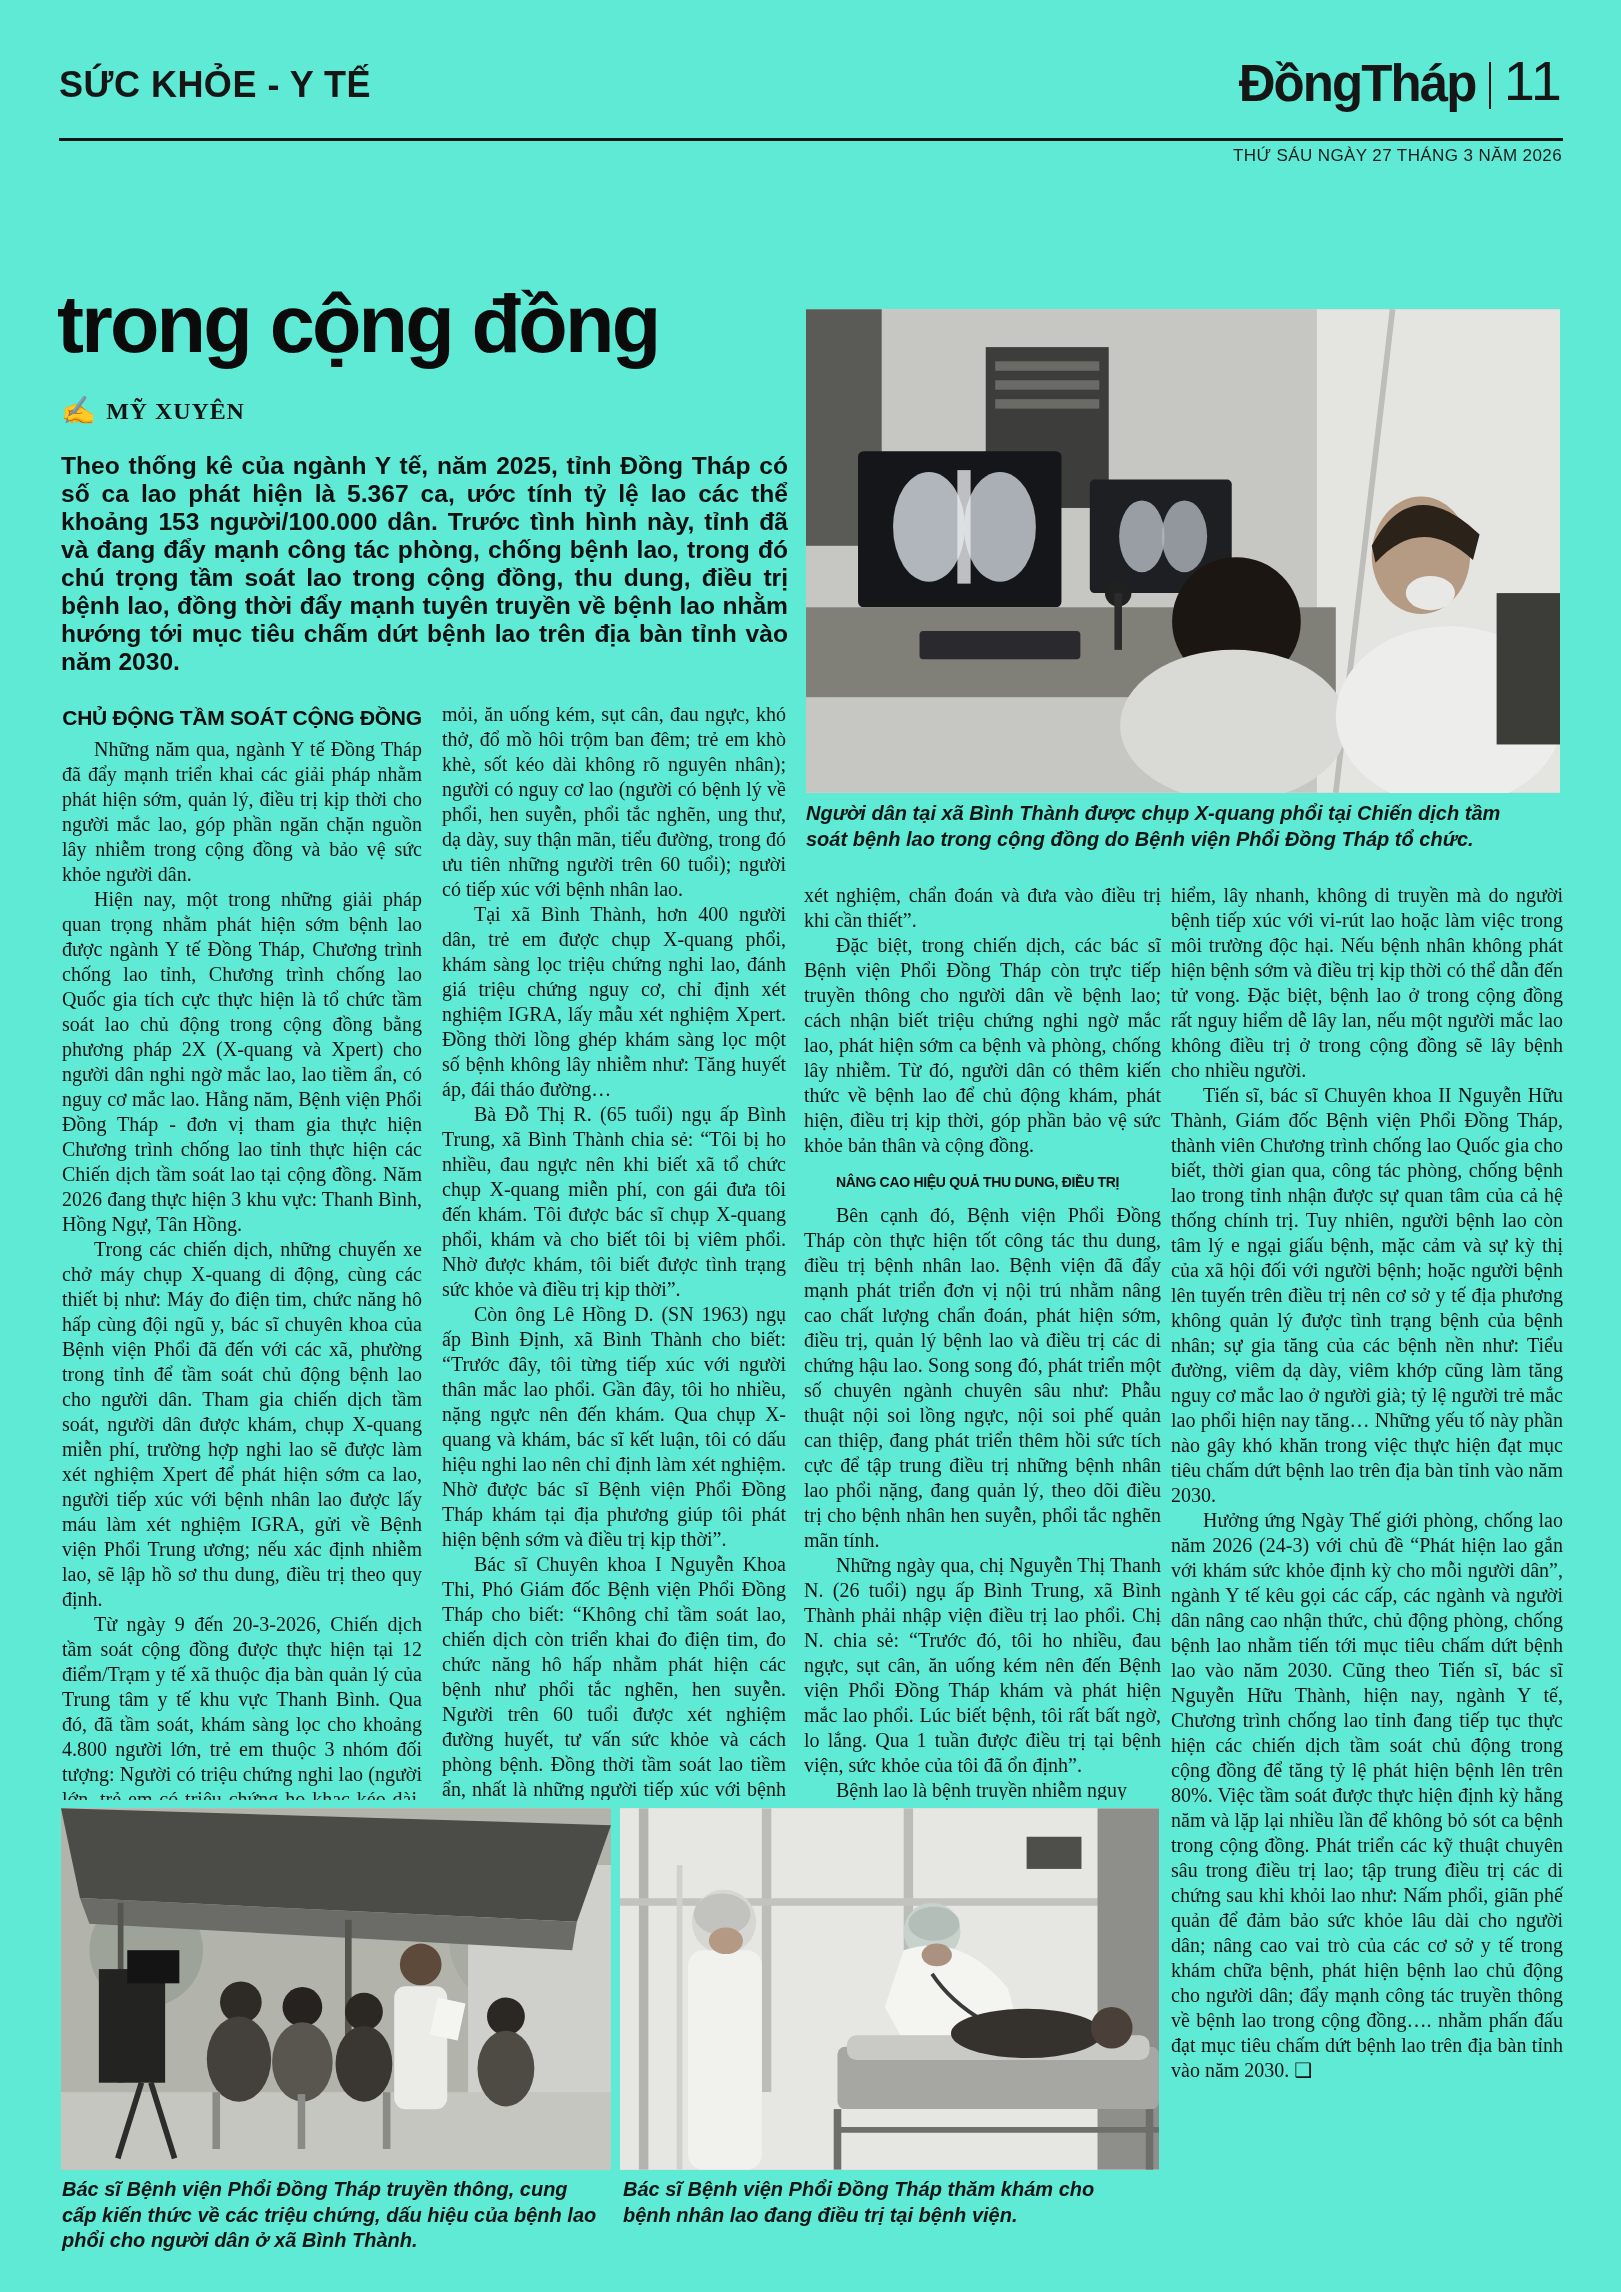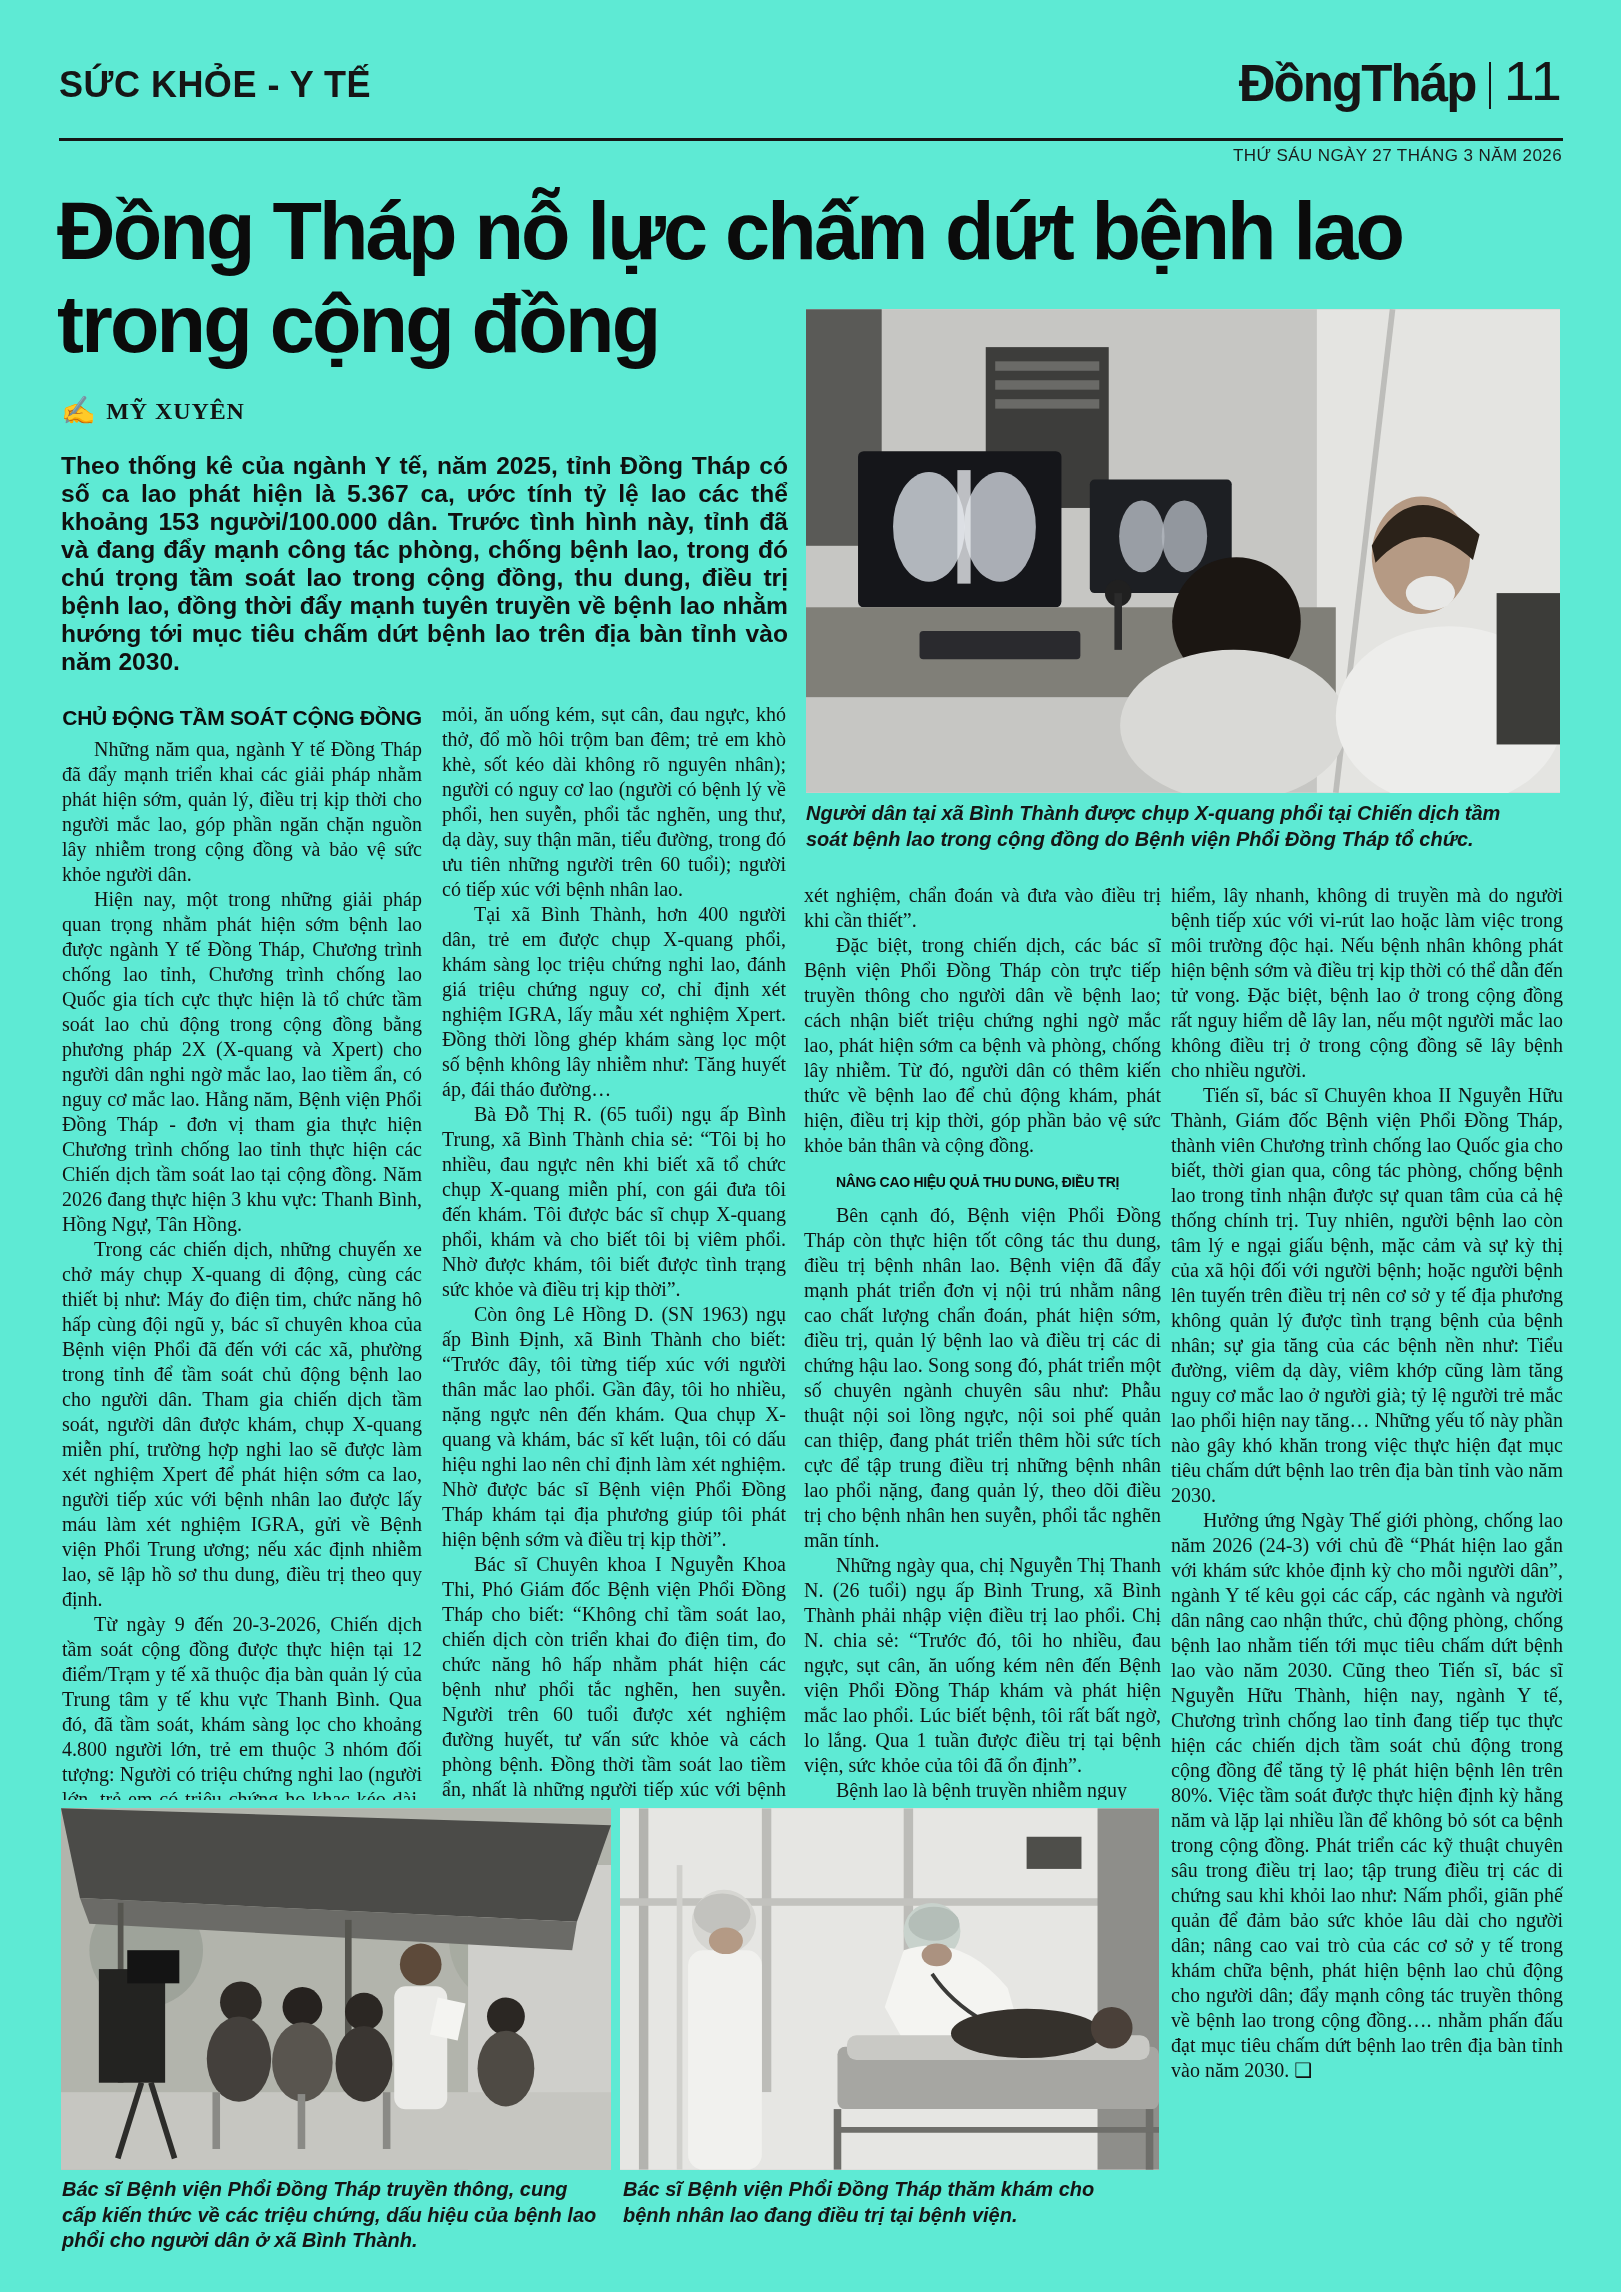--- a/index.html
+++ b/index.html
@@ -74,7 +74,6 @@
   <div class="abs" id="header-rule"></div>
   <div class="abs" id="date-line">THỨ SÁU NGÀY 27 THÁNG 3 NĂM 2026</div>
 
-  <div class="abs headline" id="headline-1">Đồng Tháp nỗ lực chấm dứt bệnh lao</div>
   <div class="abs headline" id="headline-2">trong cộng đồng</div>
 
   <div class="abs" id="byline">

